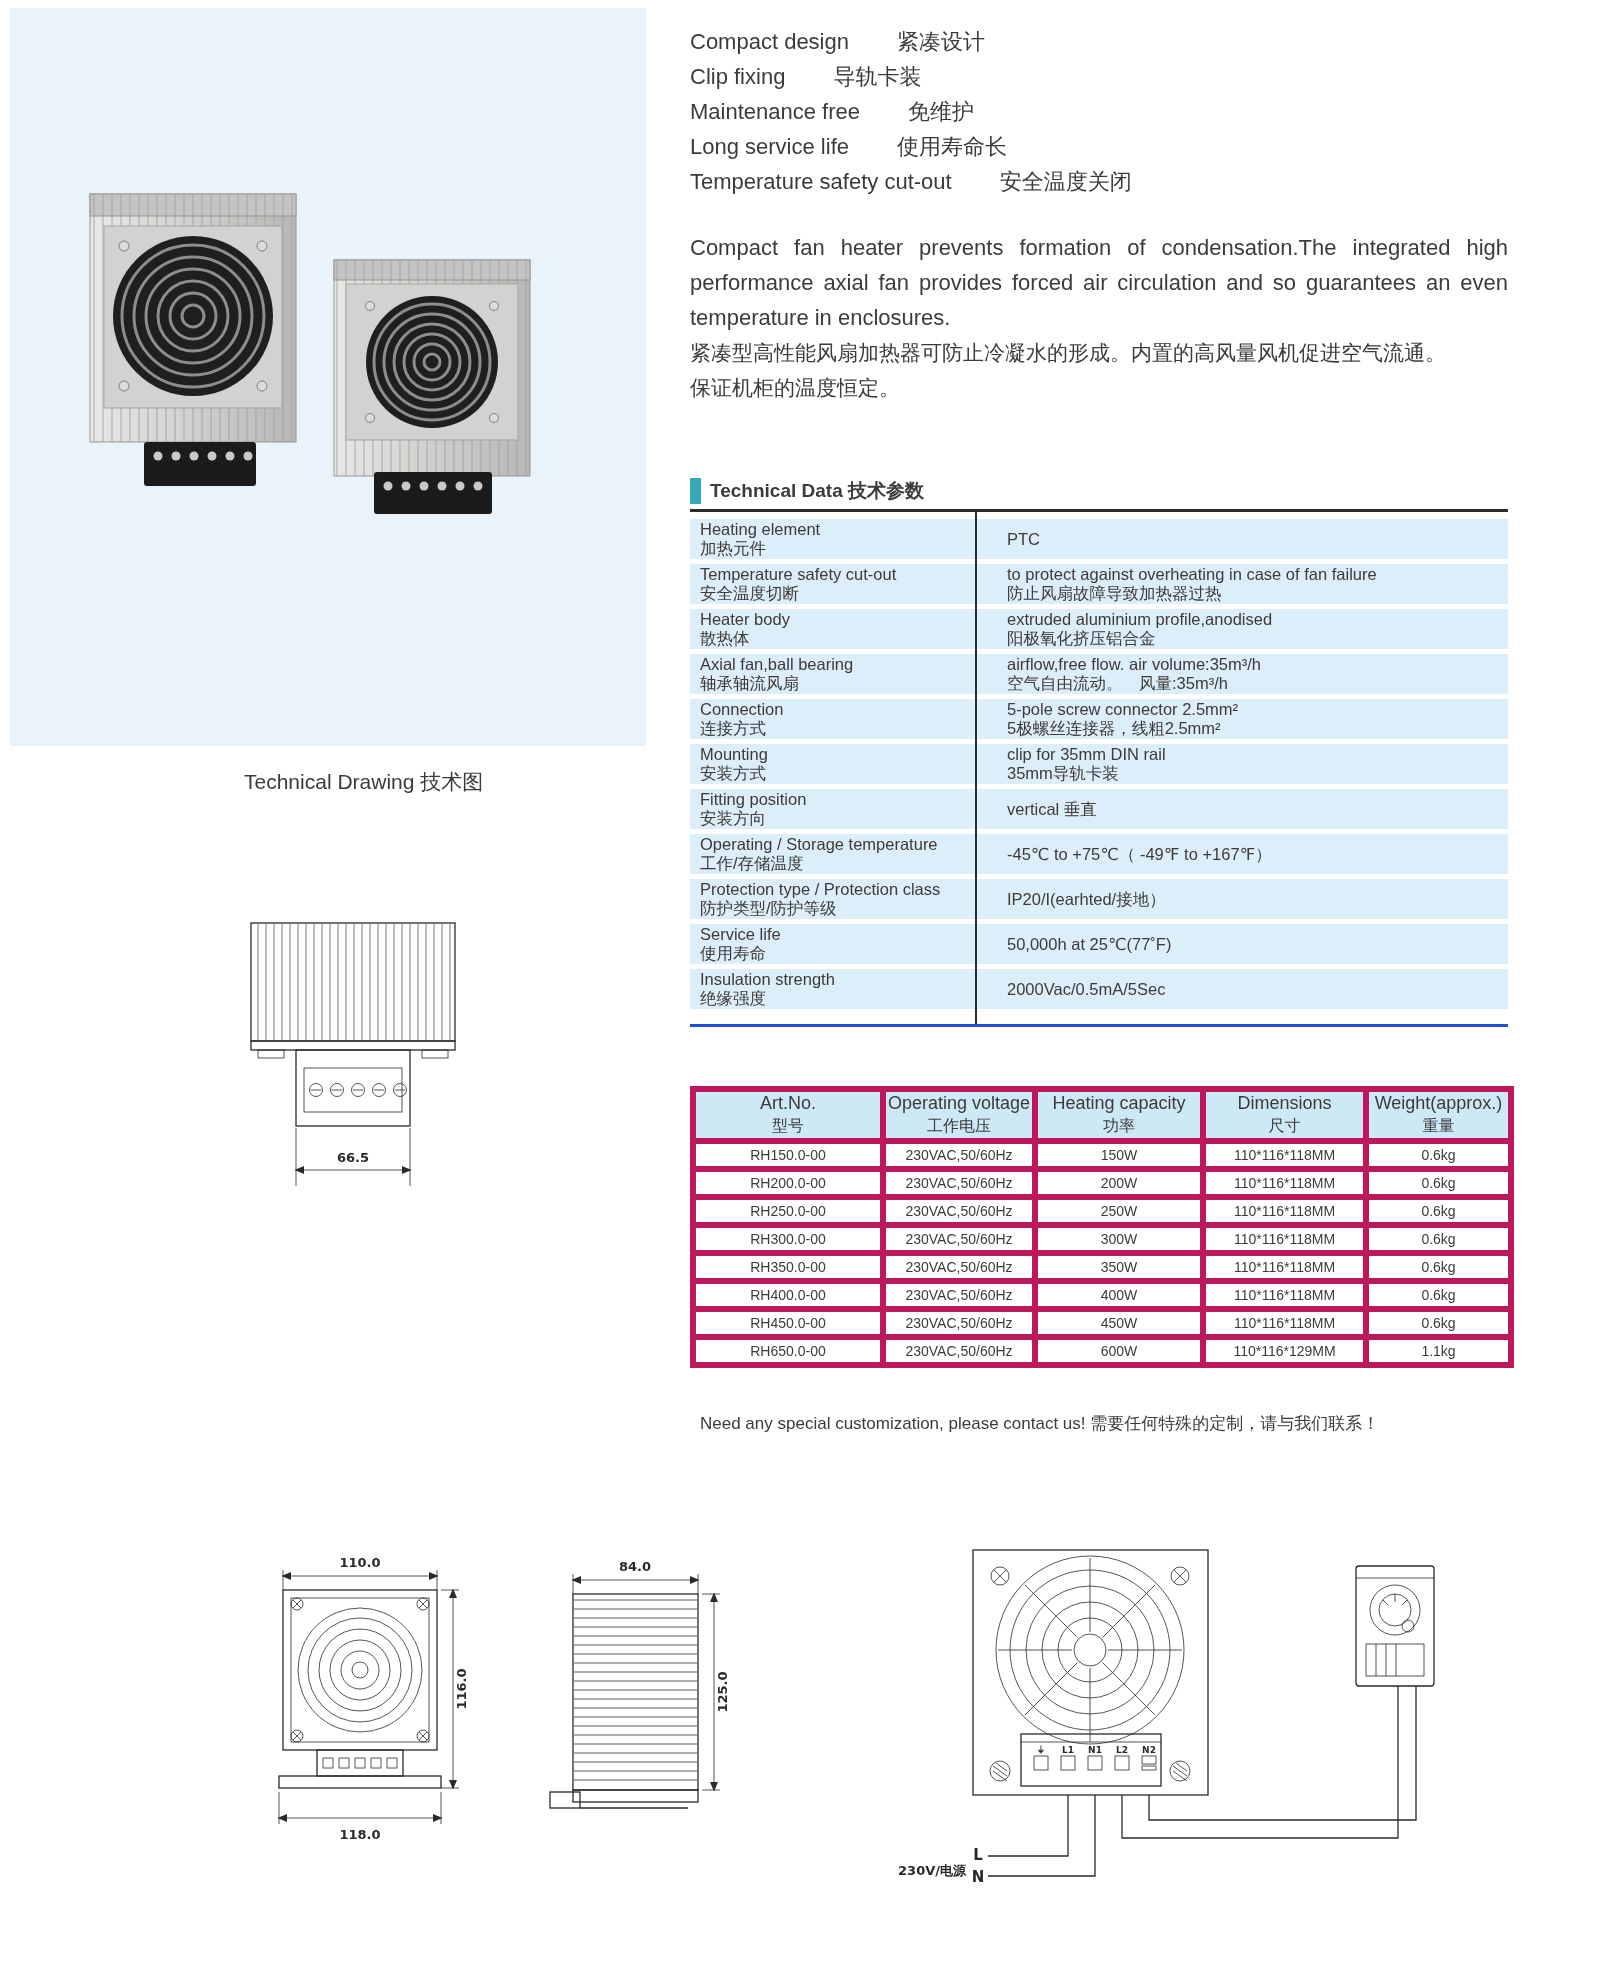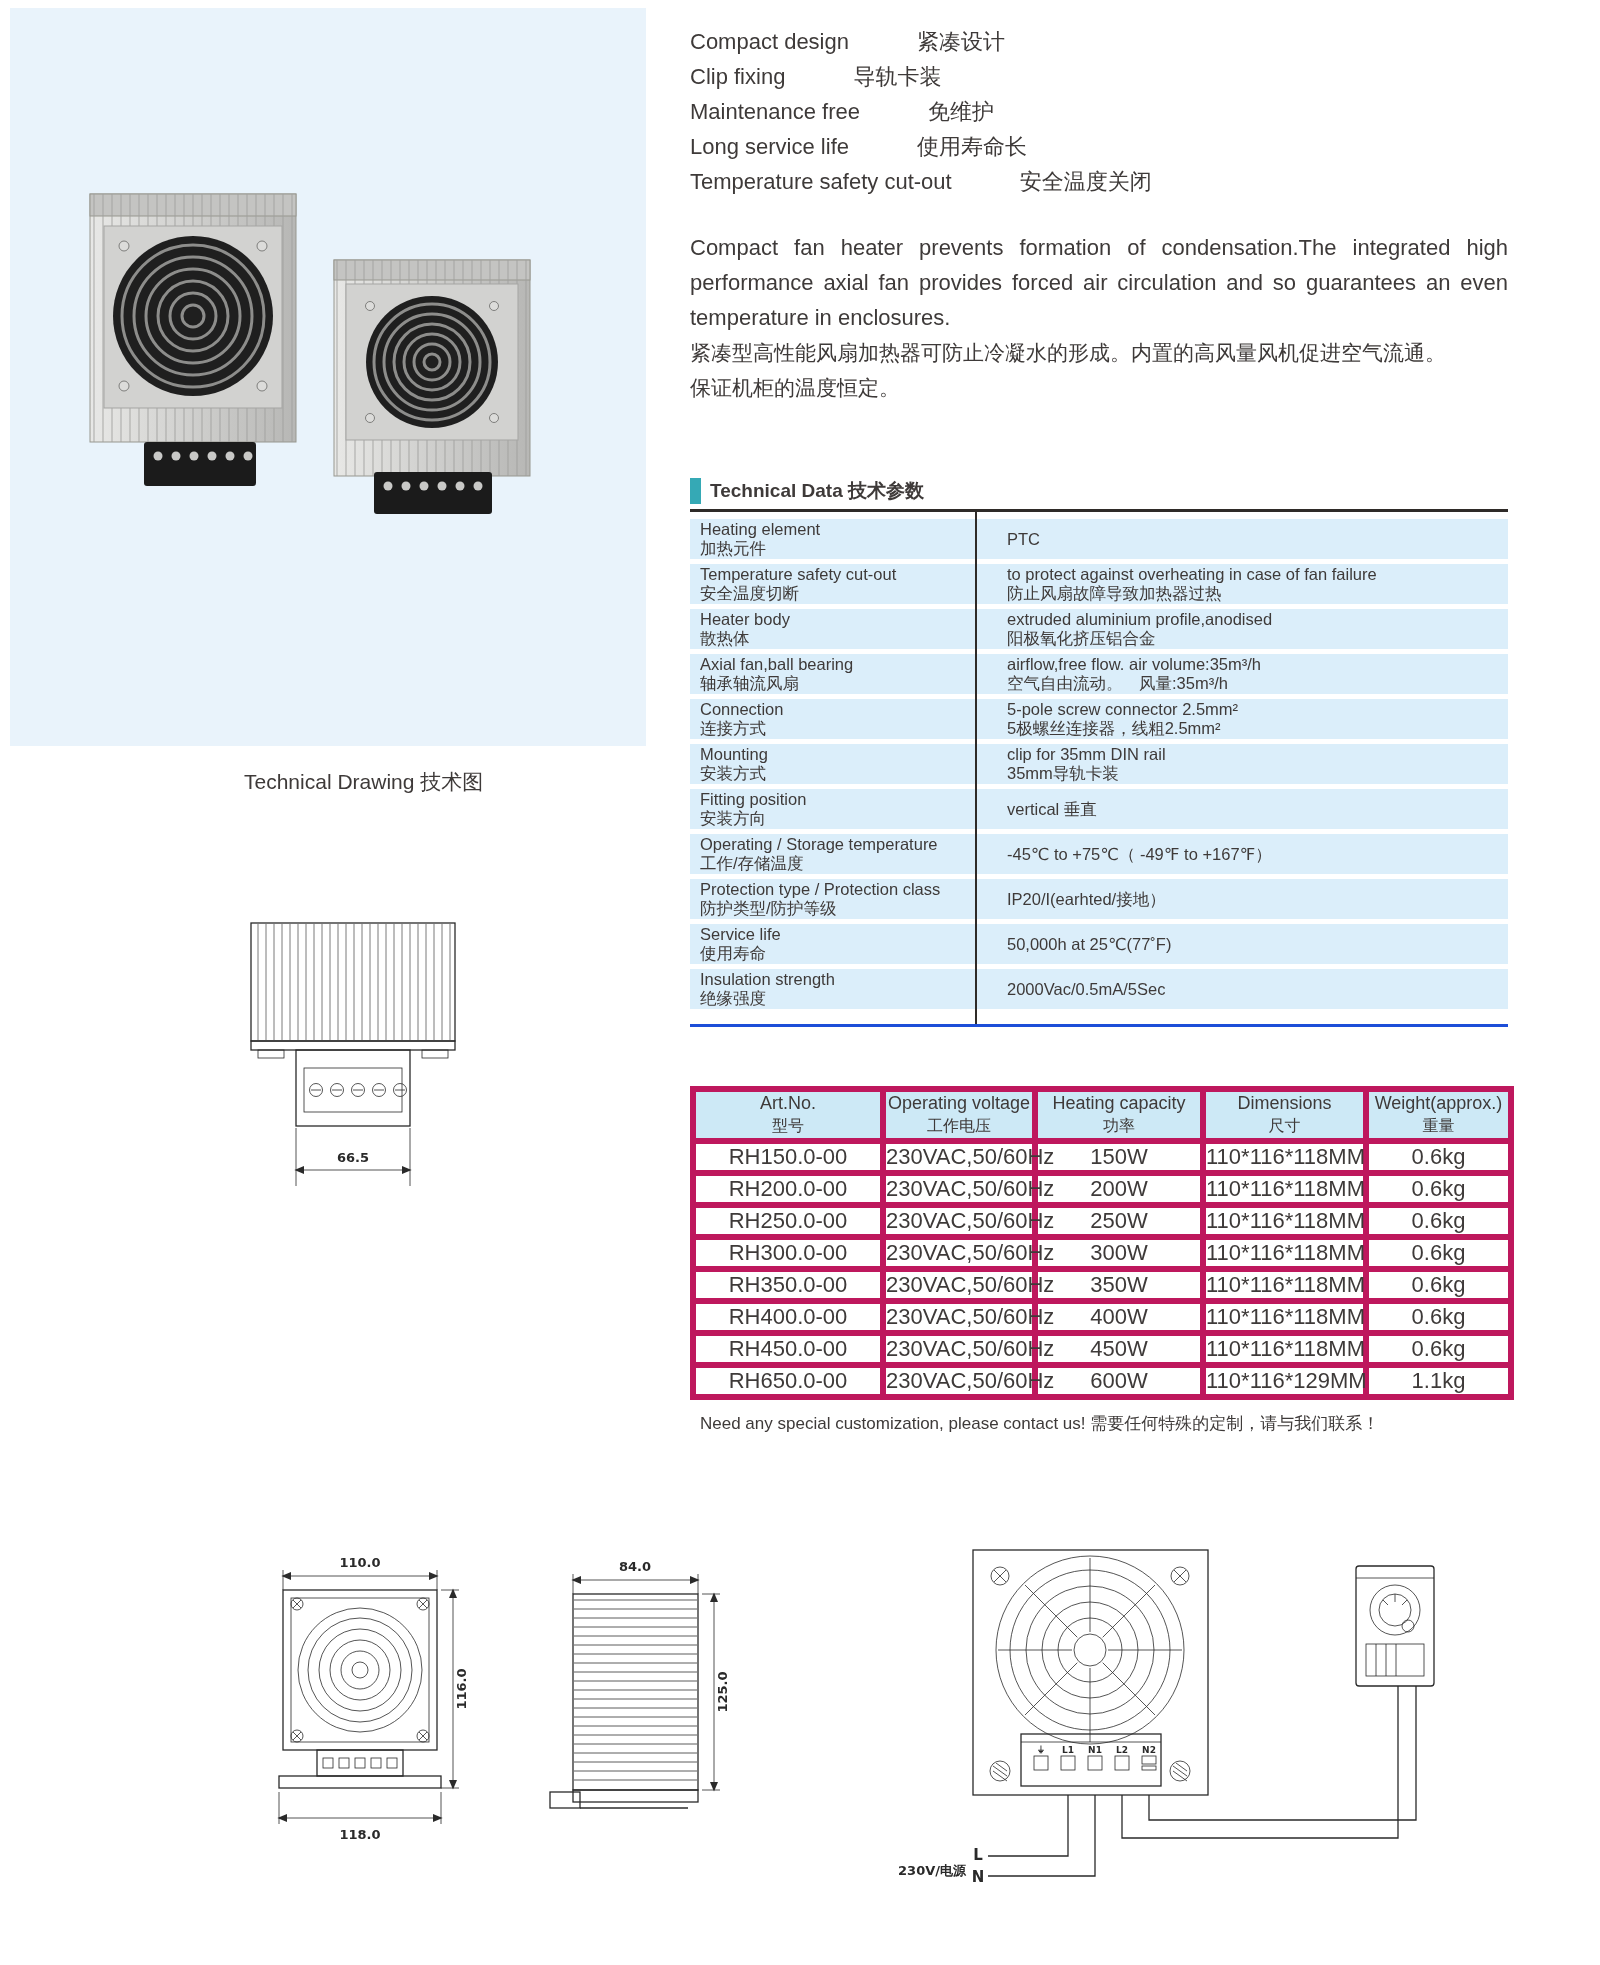--- a/index.html
+++ b/index.html
@@ -16,7 +16,7 @@
 
   
   .features { position:absolute; left:690px; top:24px; font-size:22px; }
-  .feature-line { height:35px; display:flex; align-items:center;gap:20px; }
+  .feature-line { height:35px; display:flex; align-items:center; }
   .f-zh { margin-left:48px; }
 
   .description { position:absolute; left:690px; top:230px; width:818px; font-size:22px; }

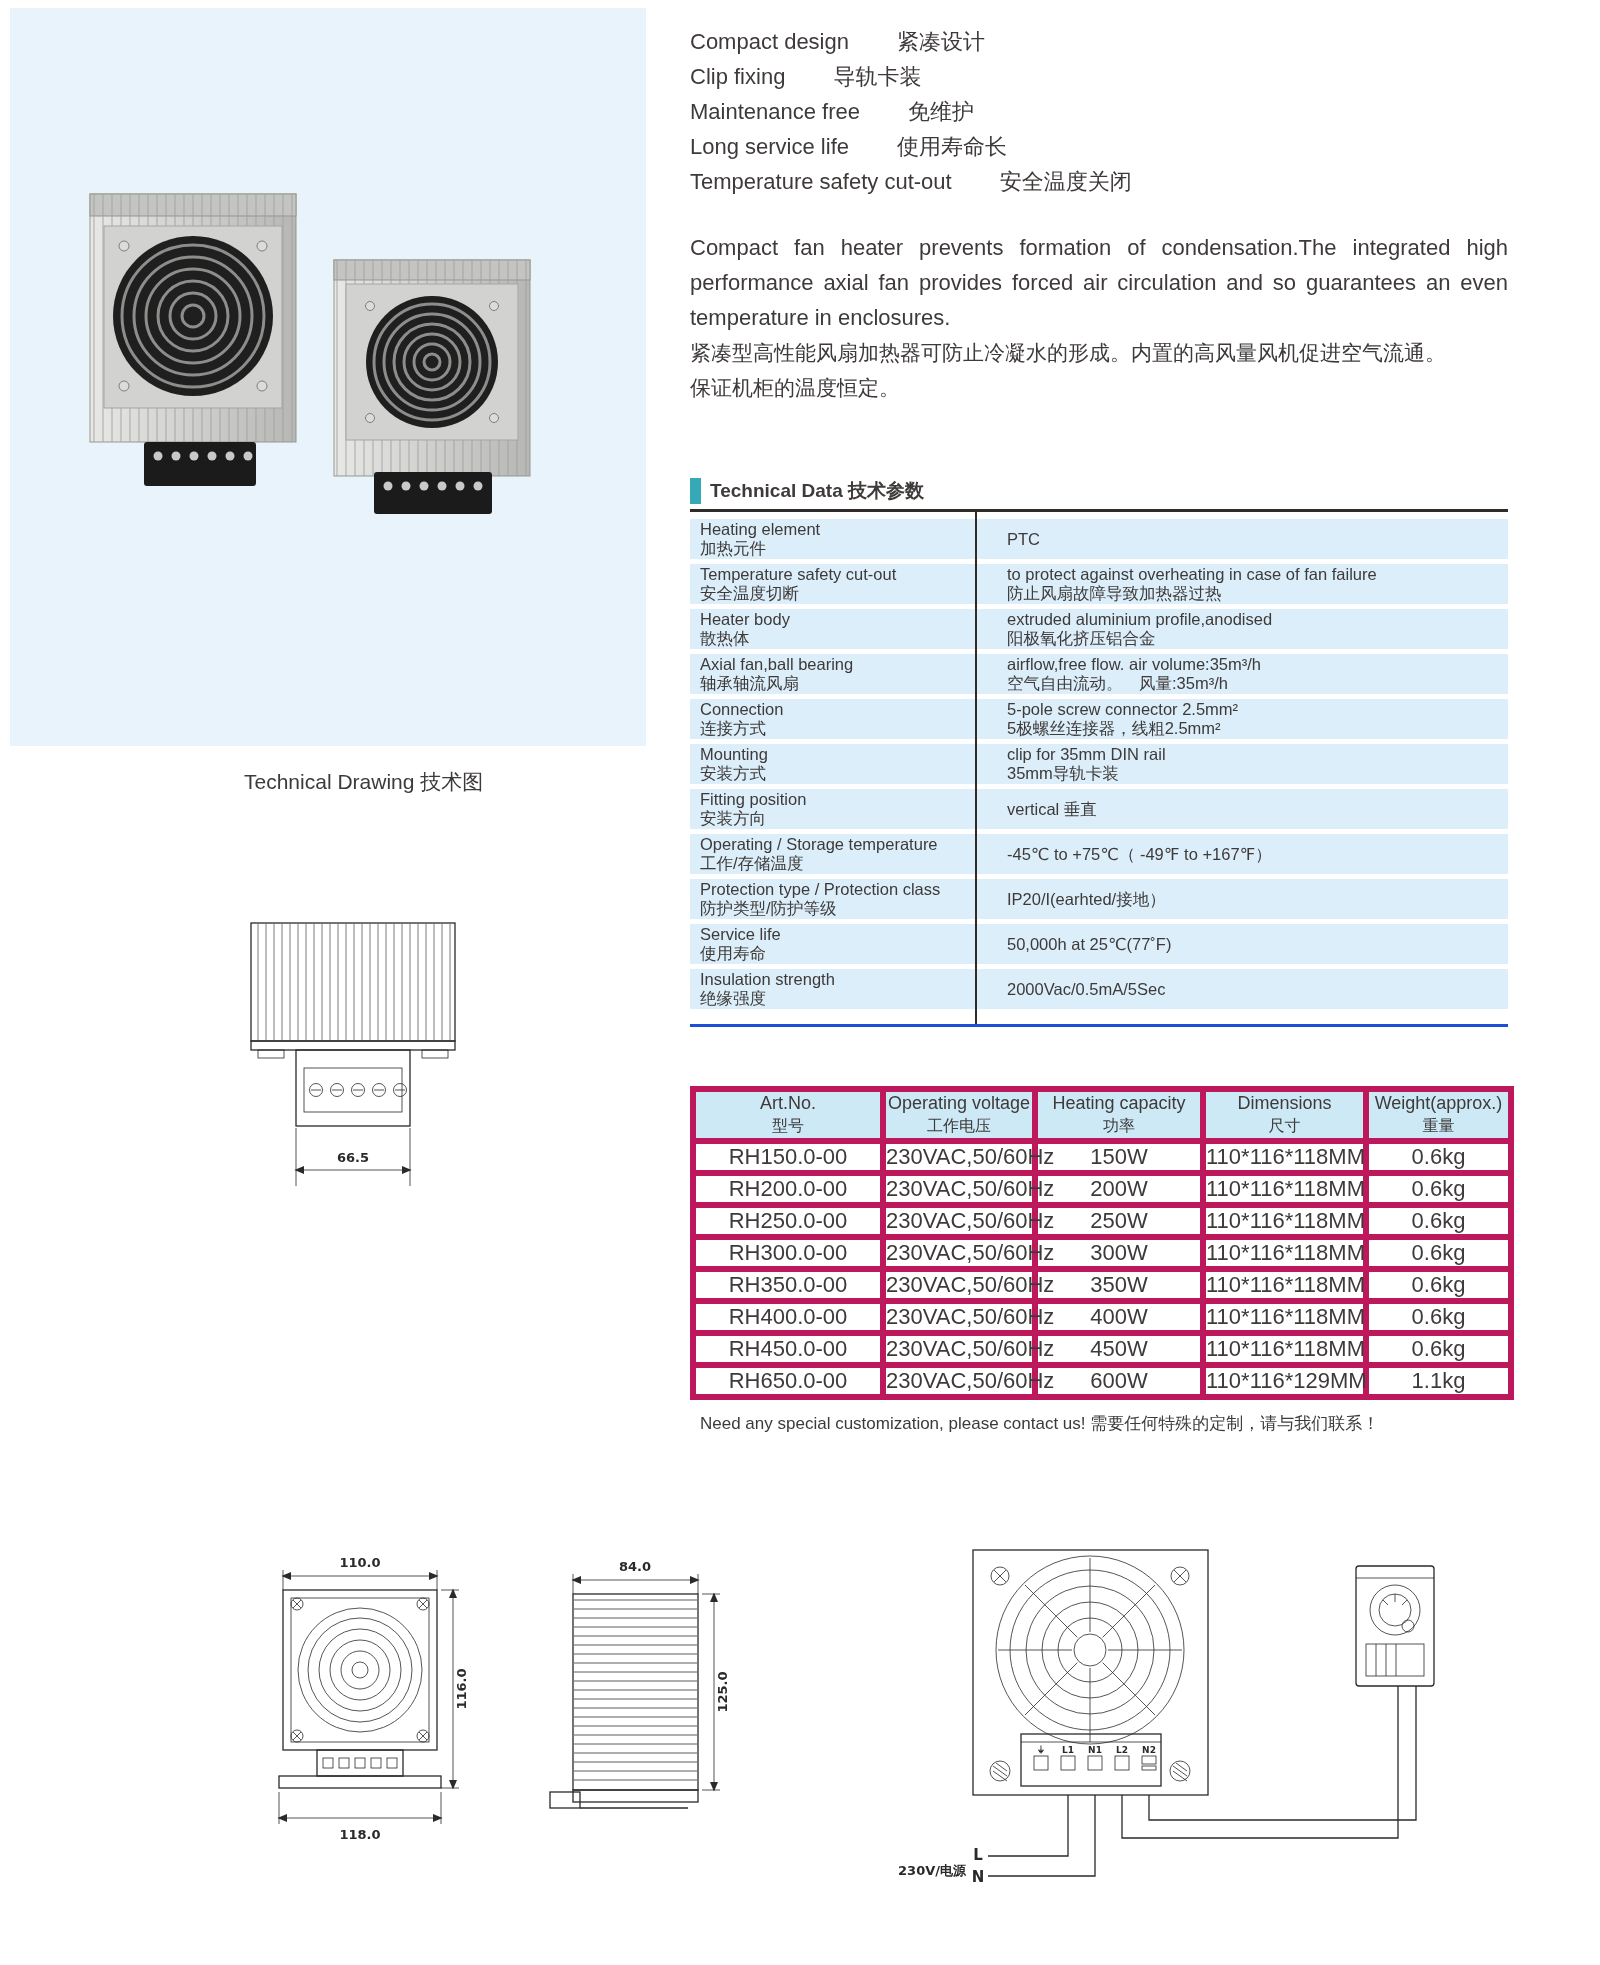--- a/index.html
+++ b/index.html
@@ -40,7 +40,7 @@
   .models-table th, .models-table td { border:6px solid #be185d; text-align:center; font-weight:normal; color:#3e3a39; }
   .models-table th { background:#cde9f6; height:52px; font-size:18px; }
   .models-table th .h-zh { font-size:16px; margin-top:2px; }
-  .models-table td { background:#fff; height:28px; font-size:22px; }
+  .models-table td { background:#fff; height:28px; font-size:14px; }
 
   .note { position:absolute; left:700px; top:1412px; font-size:17px; }
 

